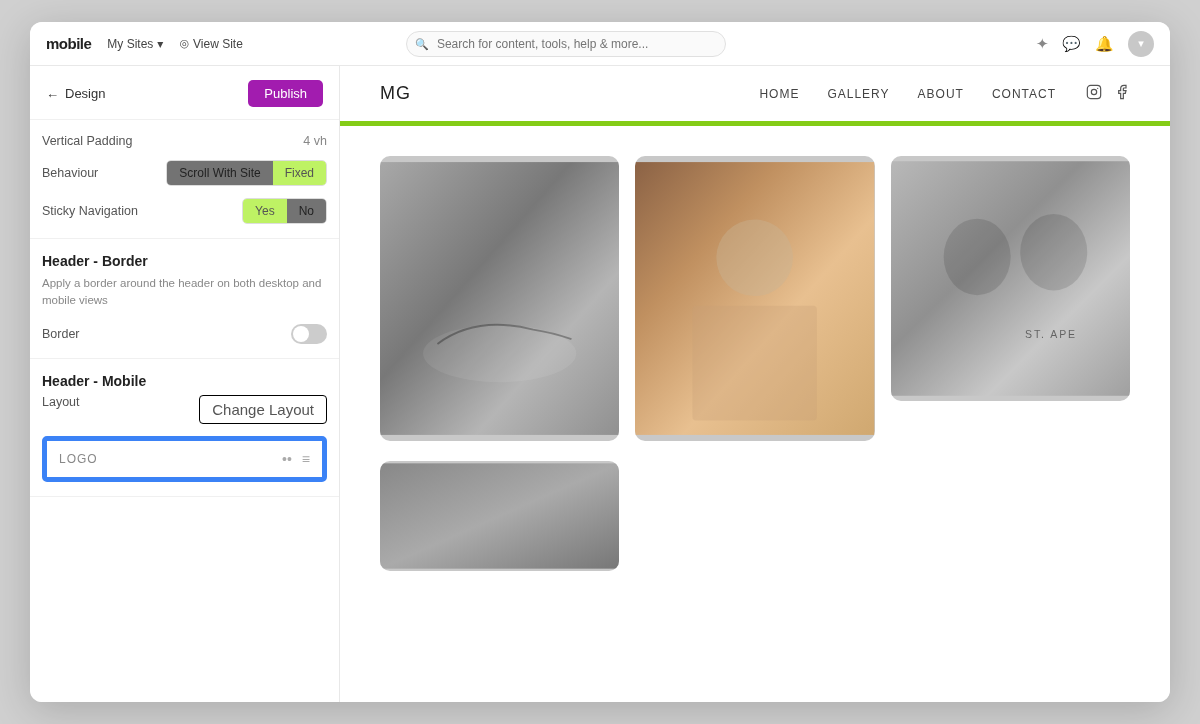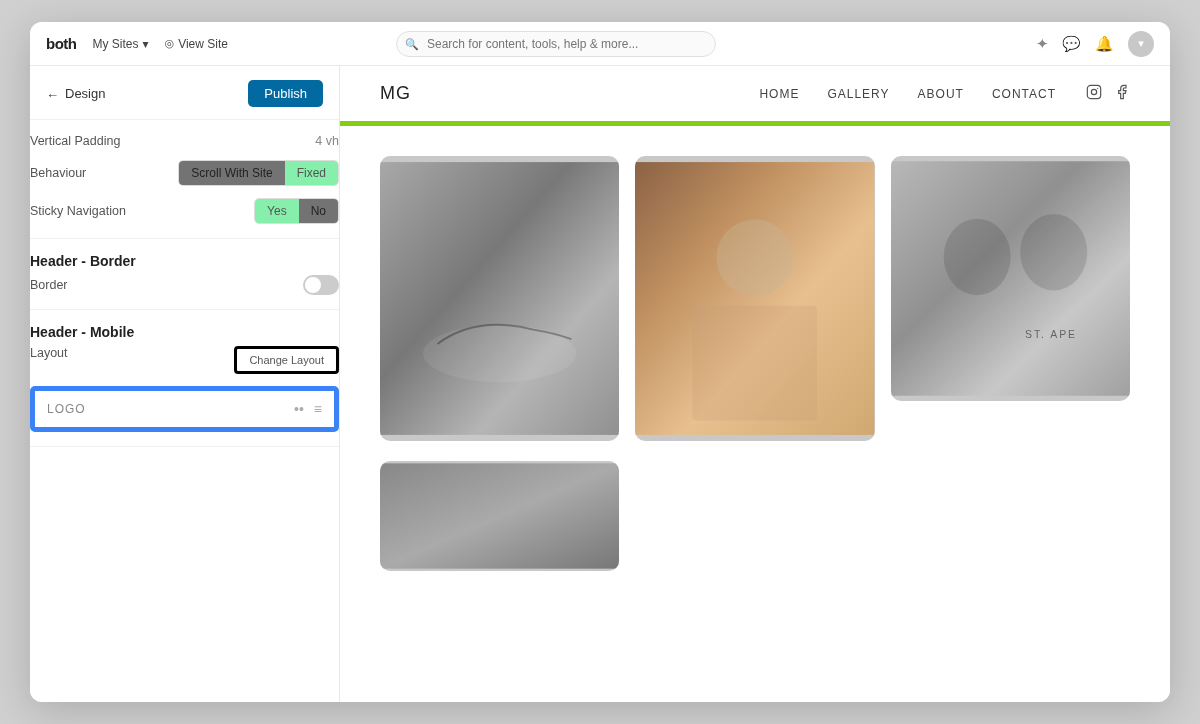--- a/index.html
+++ b/index.html
@@ -326,7 +326,7 @@
 <div class="outer-container">
 
   <div class="top-bar">
-    <span class="top-bar-logo">both</span>
+    <span class="top-bar-logo">mobile</span>
     <div class="top-bar-mysites">
       <span>My Sites</span>
       <span>▾</span>

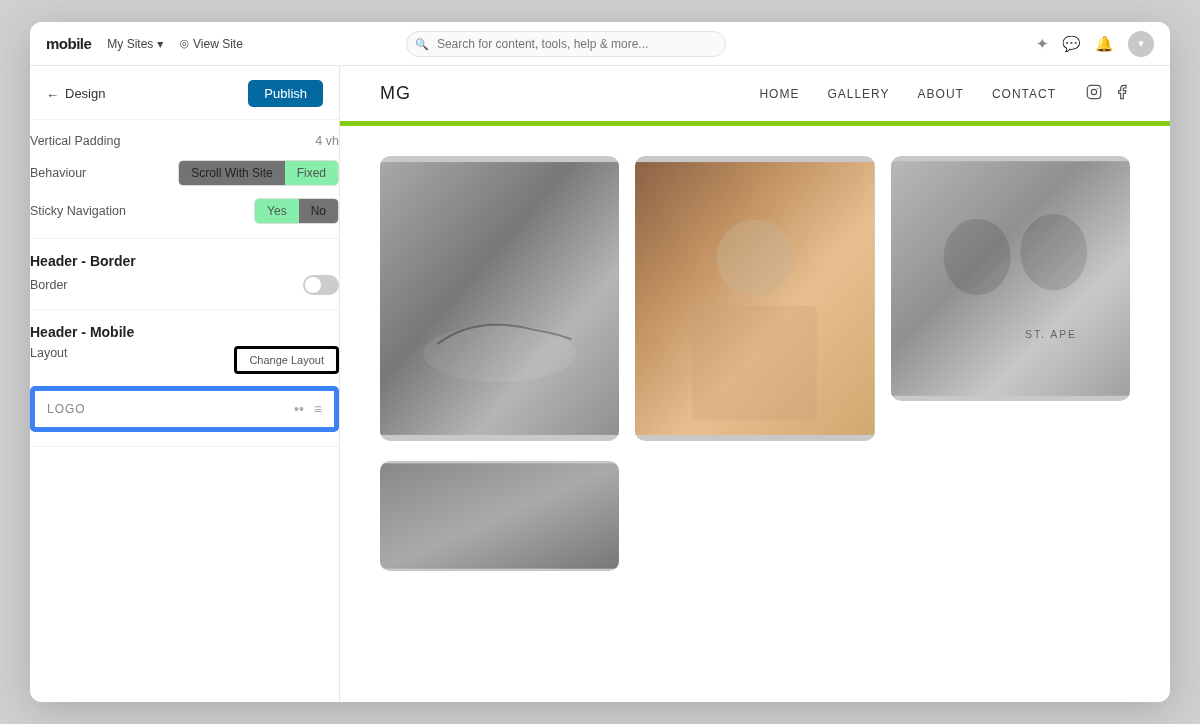--- a/index.html
+++ b/index.html
@@ -133,7 +133,7 @@
       cursor: pointer;
     }
     .publish-btn {
-      background: #0369a1;
+      background: #a21caf;
       color: #fff;
       border: none;
       border-radius: 5px;

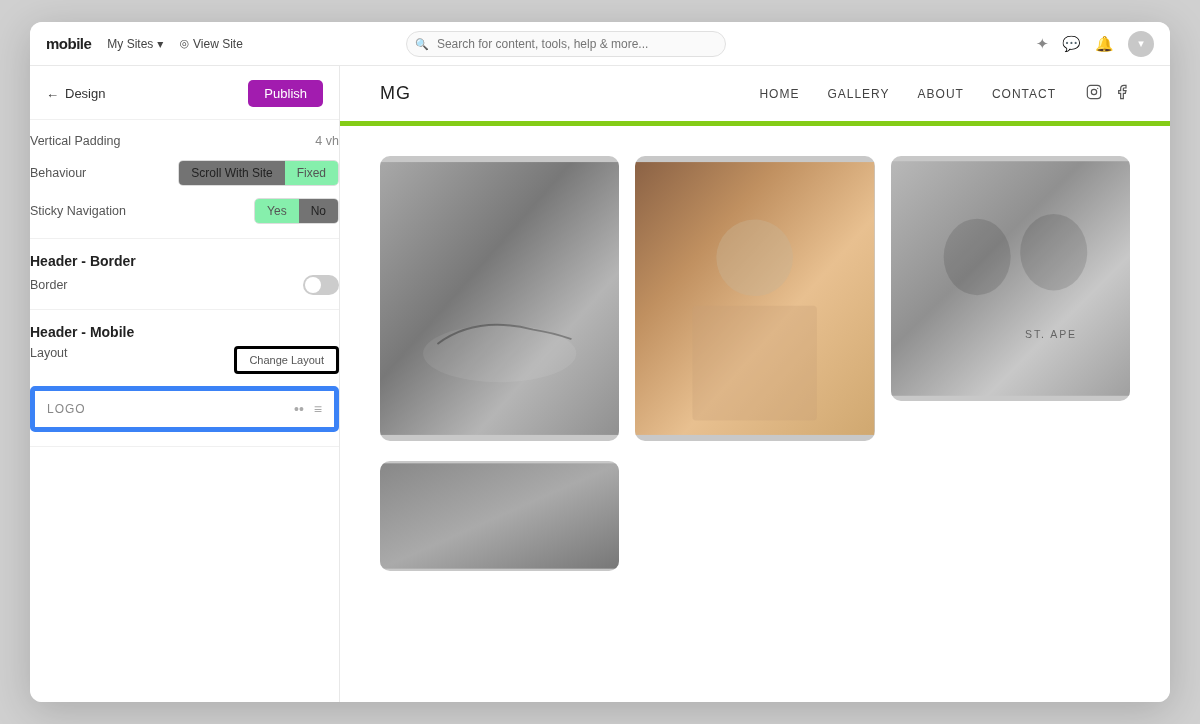--- a/index.html
+++ b/index.html
@@ -143,7 +143,7 @@
       cursor: pointer;
     }
     .panel-section {
-      padding: 14px 0;
+      padding: 14px 12px;
       border-bottom: 1px solid #f0f0f0;
     }
     .panel-row {

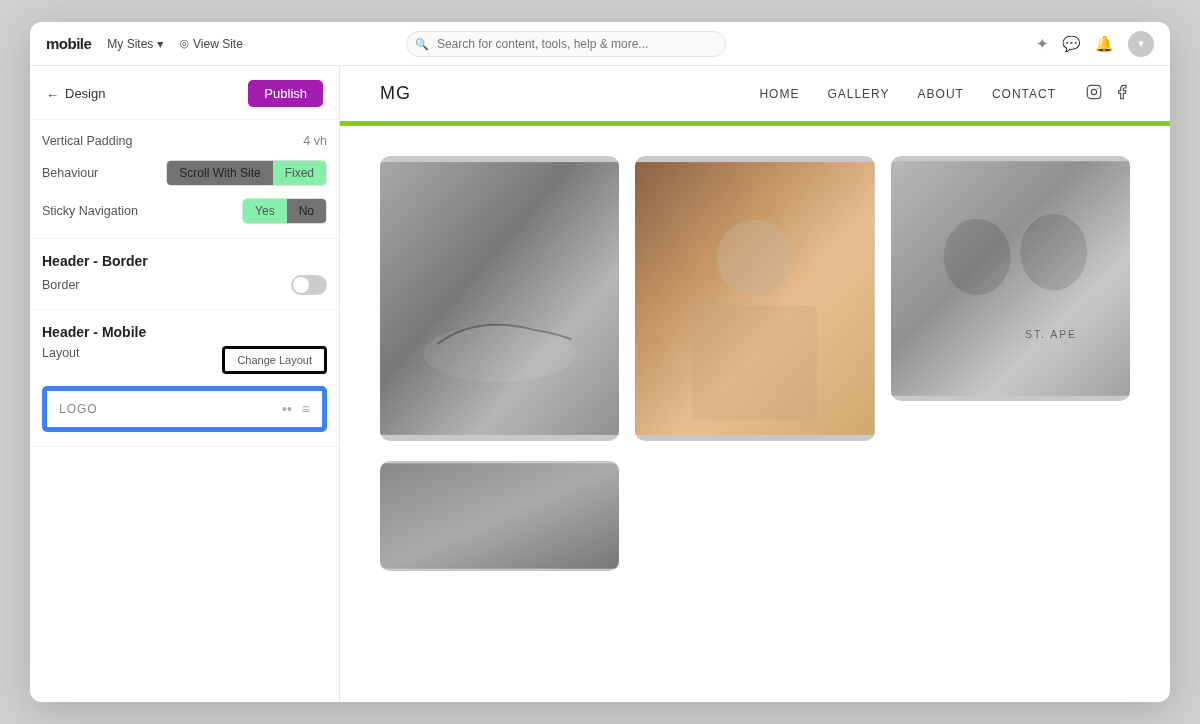--- a/index.html
+++ b/index.html
@@ -170,7 +170,7 @@
     .toggle-btn {
       padding: 5px 12px;
       font-size: 12px;
-      background: #86efac;
+      background: #bef264;
       border: none;
       cursor: pointer;
       color: #555;

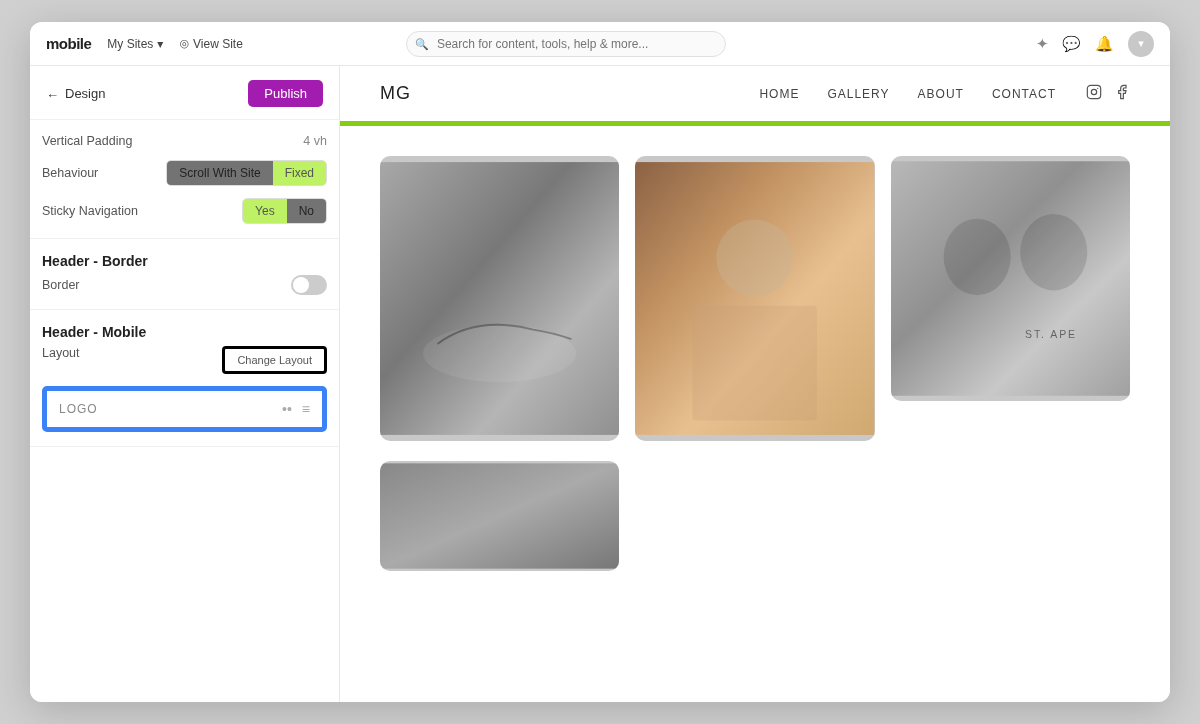--- a/index.html
+++ b/index.html
@@ -385,6 +385,7 @@
 
       <div class="panel-section">
         <div class="section-title">Header - Border</div>
+        <div class="section-desc">Apply a border around the header on both desktop and mobile views</div>
         <div class="panel-row">
           <span class="panel-label">Border</span>
           <label class="switch">

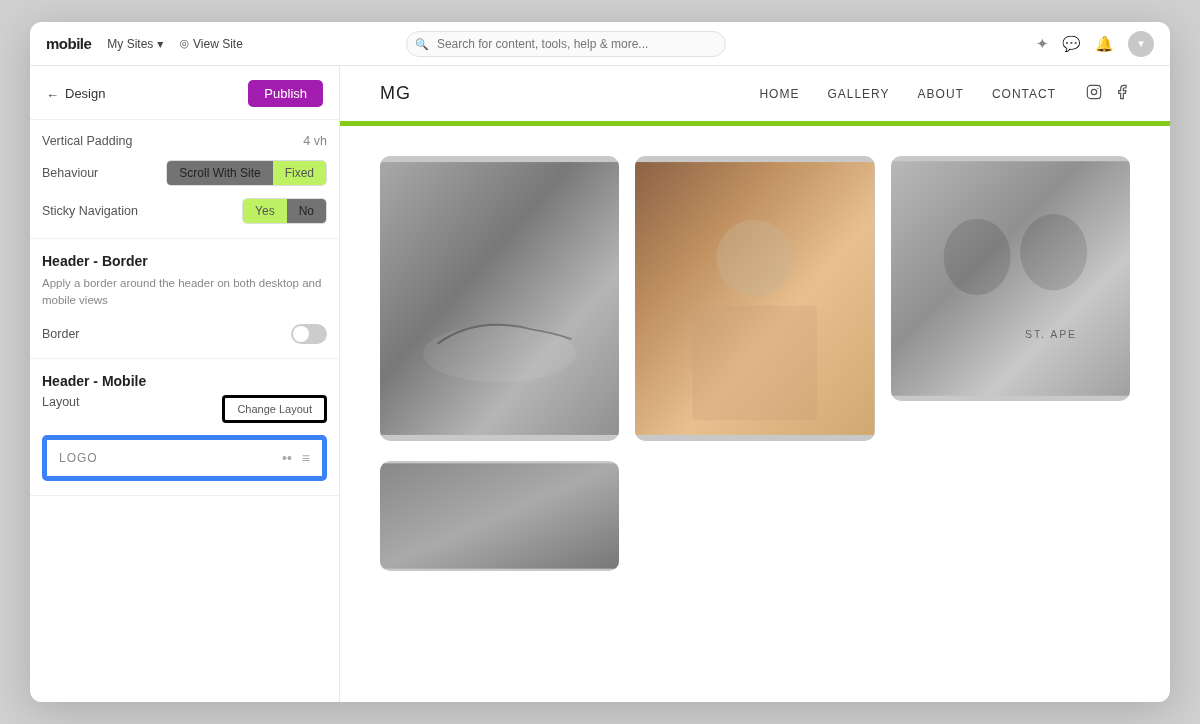--- a/index.html
+++ b/index.html
@@ -226,10 +226,10 @@
     }
     .change-layout-btn {
       background: #fff;
-      border: 3px solid #000000;
+      border: 1px solid #000000;
       border-radius: 4px;
       padding: 5px 12px;
-      font-size: 11px;
+      font-size: 15px;
       color: #555;
       cursor: pointer;
     }

